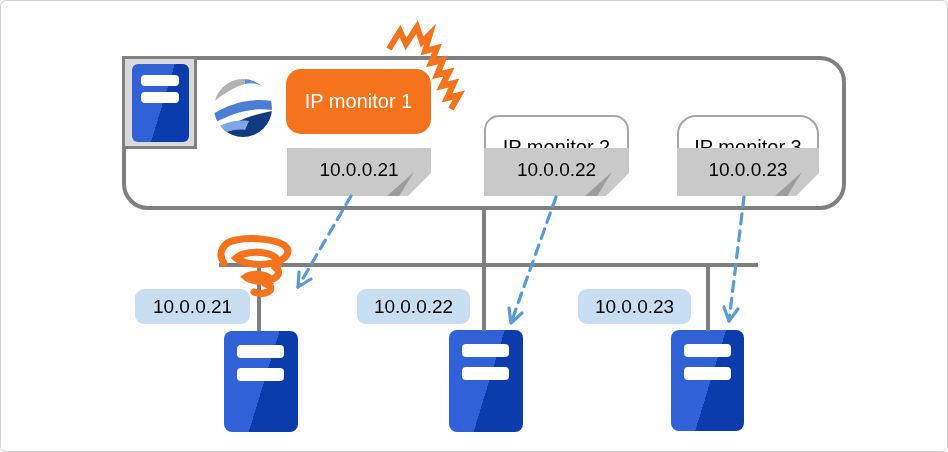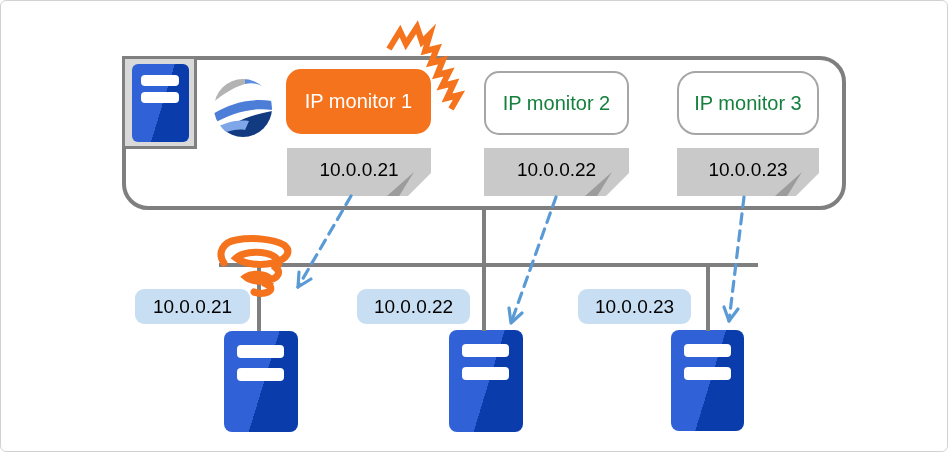--- a/index.html
+++ b/index.html
@@ -43,7 +43,7 @@
     font-size:20px;z-index:2;
   }
   .monitor.alert{background:#f4731c;color:#fff;}
-  .monitor.plain{background:#fff;border:2px solid #a6a6a6;color:#15803d;}
+  .monitor.plain{background:#fff;border:2px solid #a6a6a6;color:#000000;margin-top:44px;}
   
   .note{
     width:144px;height:48px;background:#c9c9c9;z-index:2;

